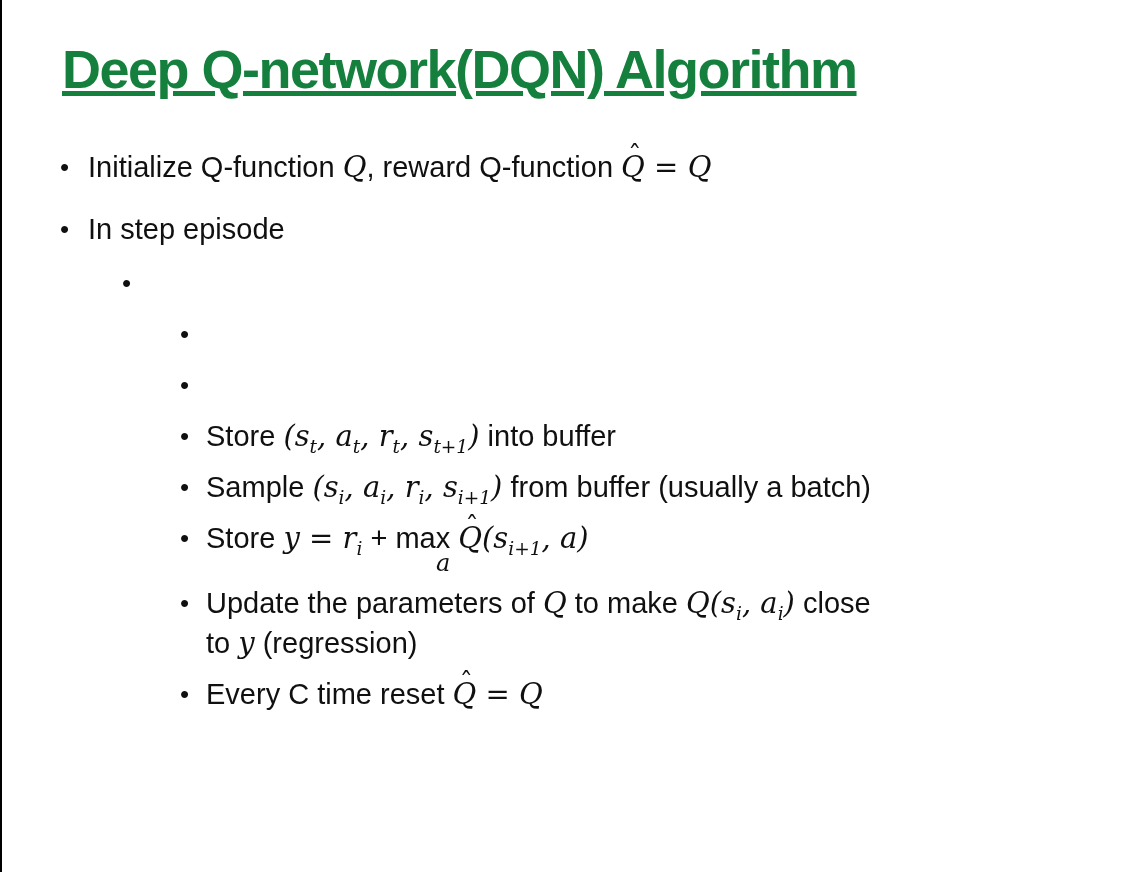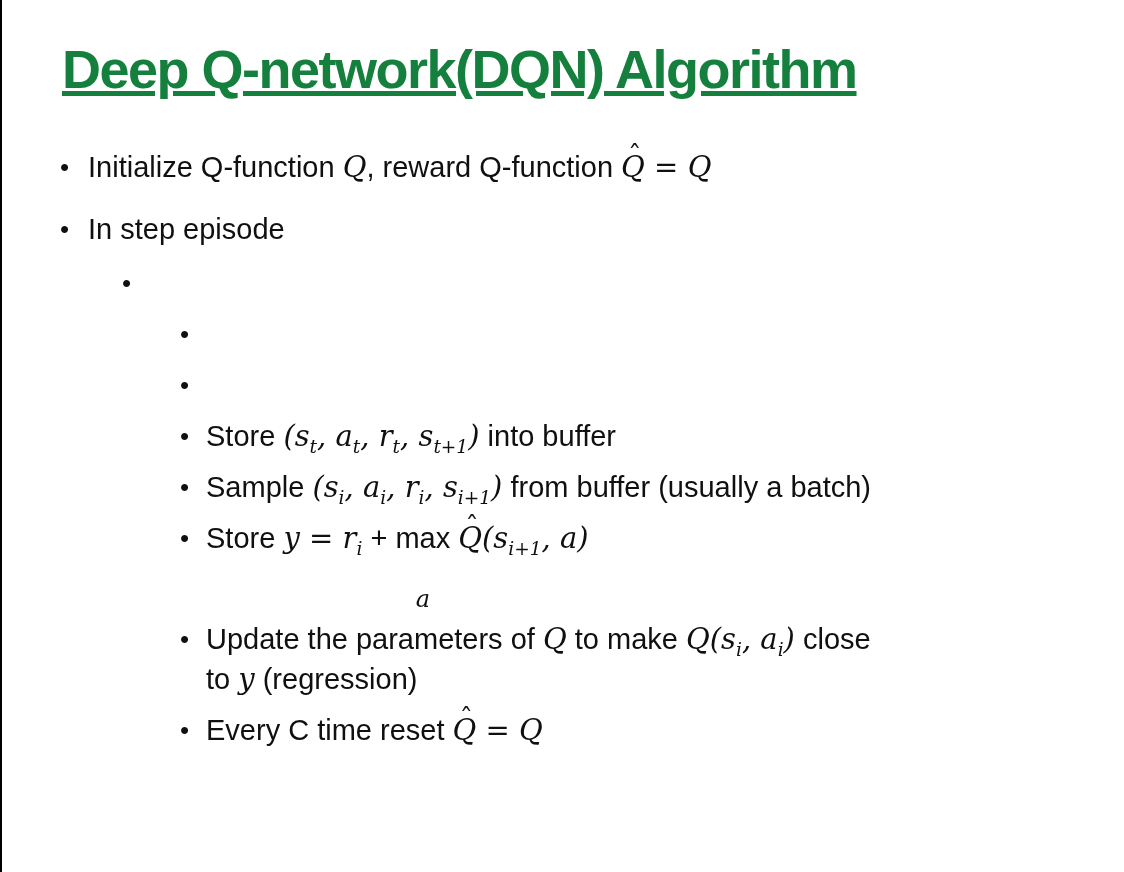--- a/index.html
+++ b/index.html
@@ -84,9 +84,8 @@
   .munder {
     display: inline-flex;
     flex-direction: column;
-    align-items: center;
+    align-items: flex-end;
     vertical-align: top;
-    gap: 36px;
   }
   .munder .mtop {
     line-height: 40px;

